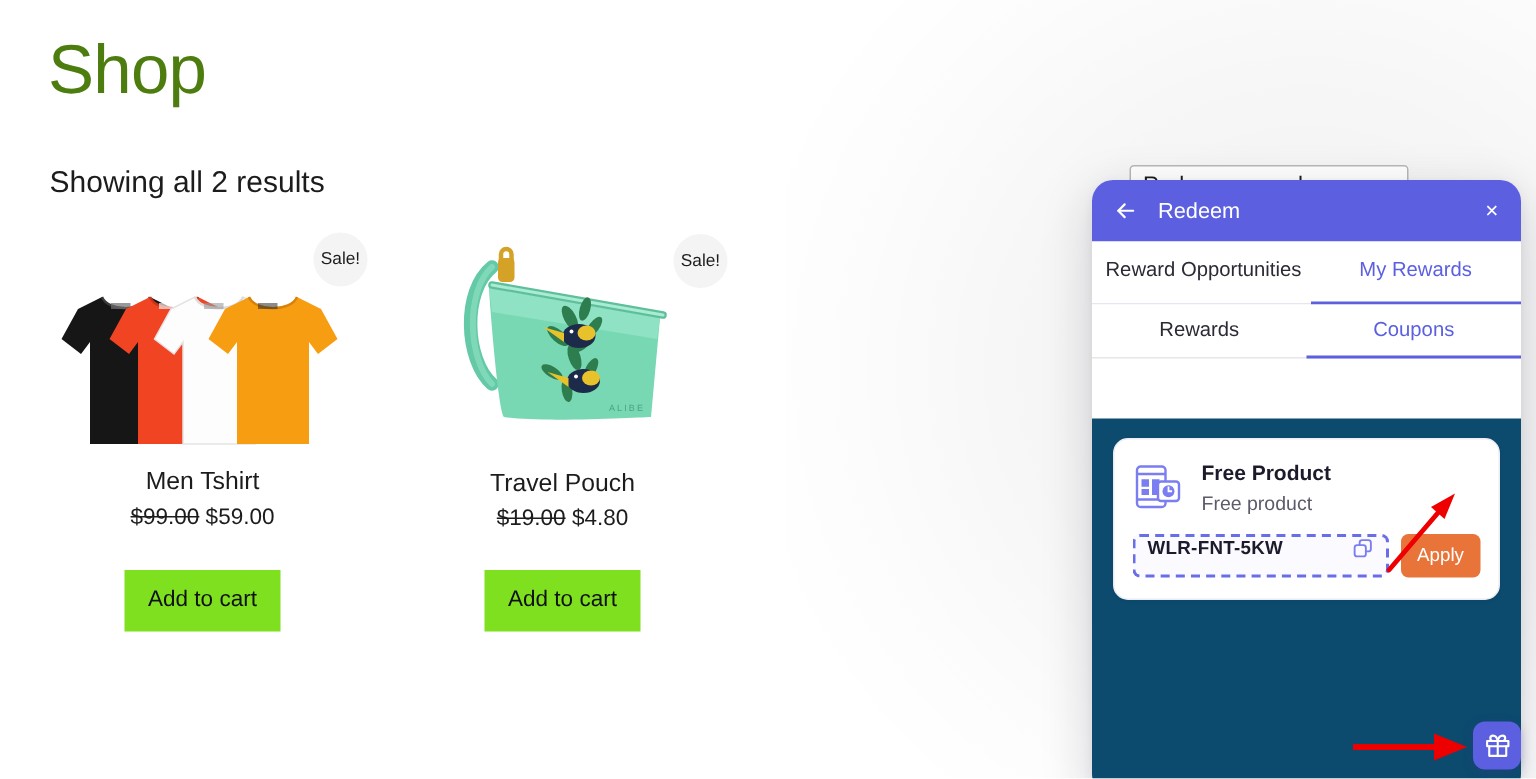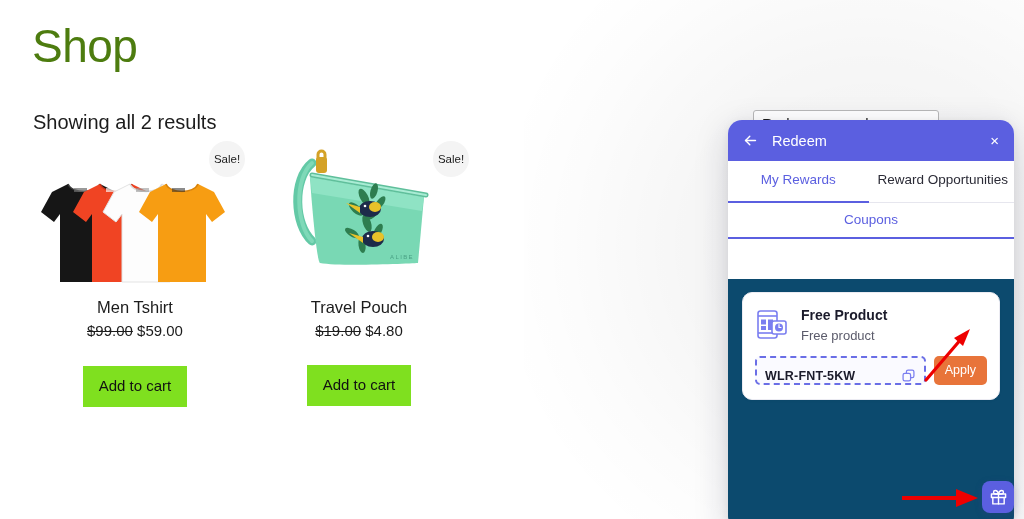--- a/index.html
+++ b/index.html
@@ -48,10 +48,11 @@
 
   .products {
     position: absolute;
-    left: 33px; top: 136px;
+    left: 33px; top: 150px;
     width: 480px;
     display: flex;
-    gap: 20px;
+    gap: 36px;
+    align-items: flex-end;
   }
   .product {
     width: 204px;

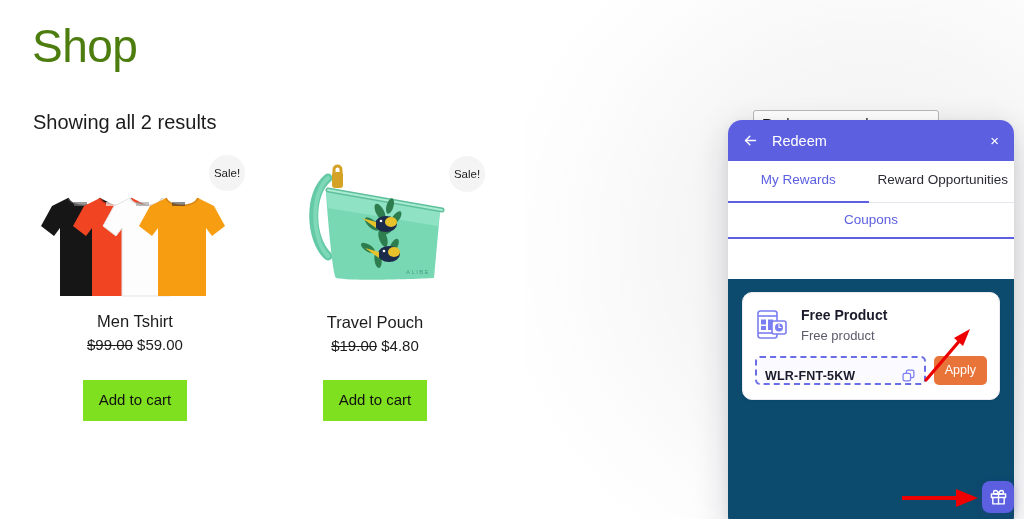--- a/index.html
+++ b/index.html
@@ -428,8 +428,8 @@
     </div>
 
     <div class="tabs-row primary">
+      <div class="tab tab-left-primary">Reward Opportunities</div>
       <div class="tab active">My Rewards</div>
-      <div class="tab tab-left-primary">Reward Opportunities</div>
     </div>
 
     <div class="tabs-row secondary">

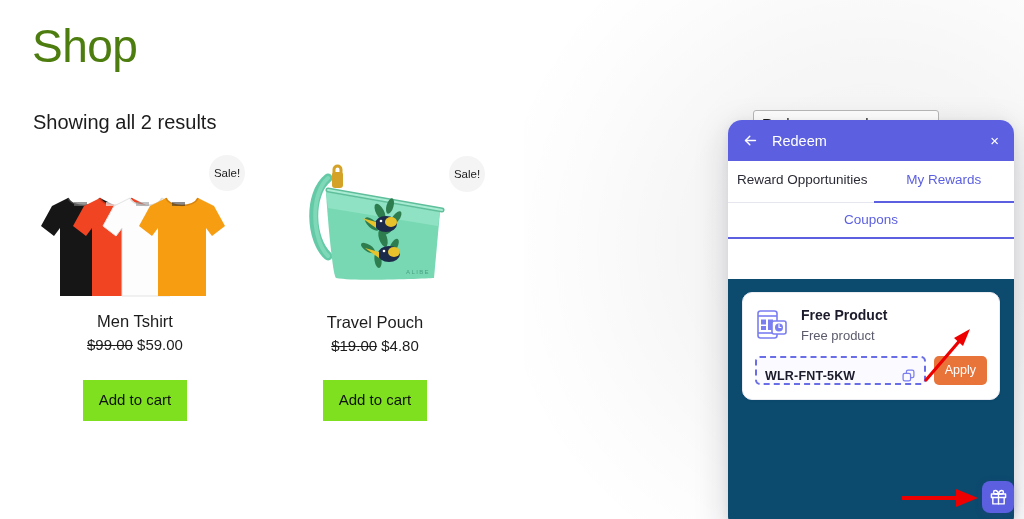--- a/index.html
+++ b/index.html
@@ -433,6 +433,7 @@
     </div>
 
     <div class="tabs-row secondary">
+      <div class="tab">Rewards</div>
       <div class="tab active">Coupons</div>
     </div>
 

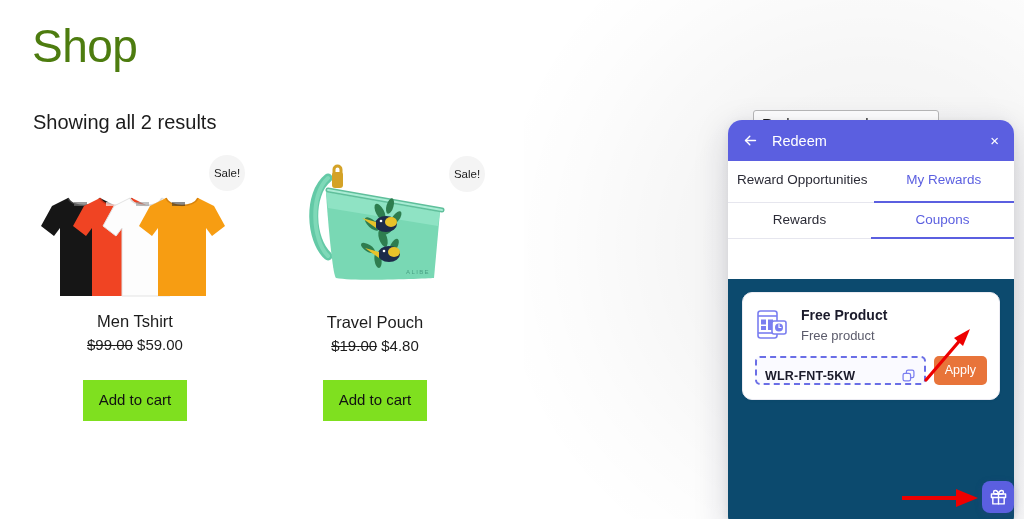--- a/index.html
+++ b/index.html
@@ -253,7 +253,7 @@
     border-radius: 5px;
     height: 29px;
     display: flex;
-    align-items: flex-end;
+    align-items: flex-start;
     padding: 0 8px;
     background: #fafaff;
     cursor: pointer;

